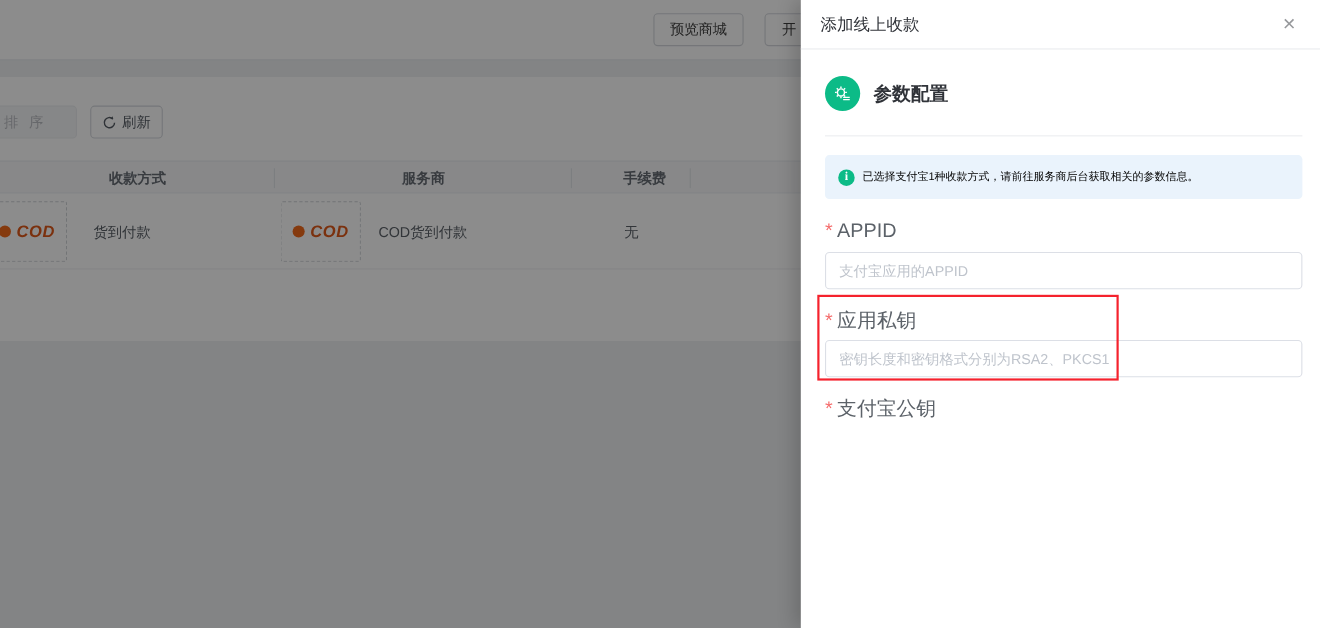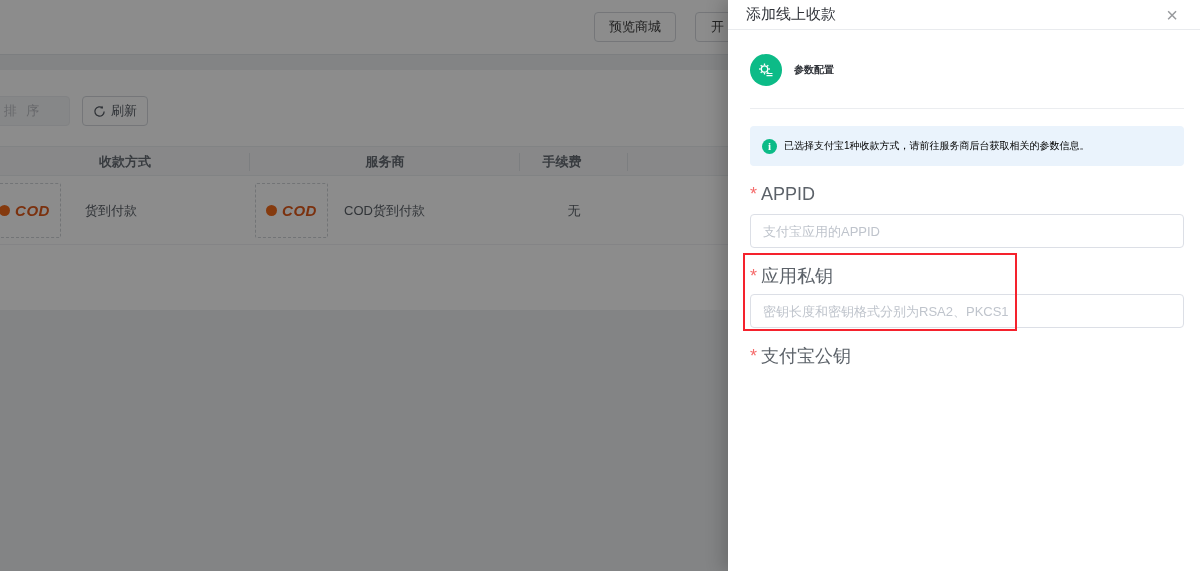--- a/index.html
+++ b/index.html
@@ -46,7 +46,7 @@
   
   .drawer { position:absolute; left:728px; top:0; width:472px; height:571px; background:#ffffff;
             z-index:10; box-shadow:-6px 0 16px rgba(0,0,0,0.18); }
-  .drawer-header { position:relative; height:30px; border-bottom:1px solid #e9ebee;
+  .drawer-header { position:relative; height:45px; border-bottom:1px solid #e9ebee;
                    display:flex; align-items:center; padding:0 16px 0 18px; }
   .drawer-title { font-size:15px; color:#303339; }
   .drawer-close { margin-left:auto; width:24px; height:24px; border:none; background:transparent;

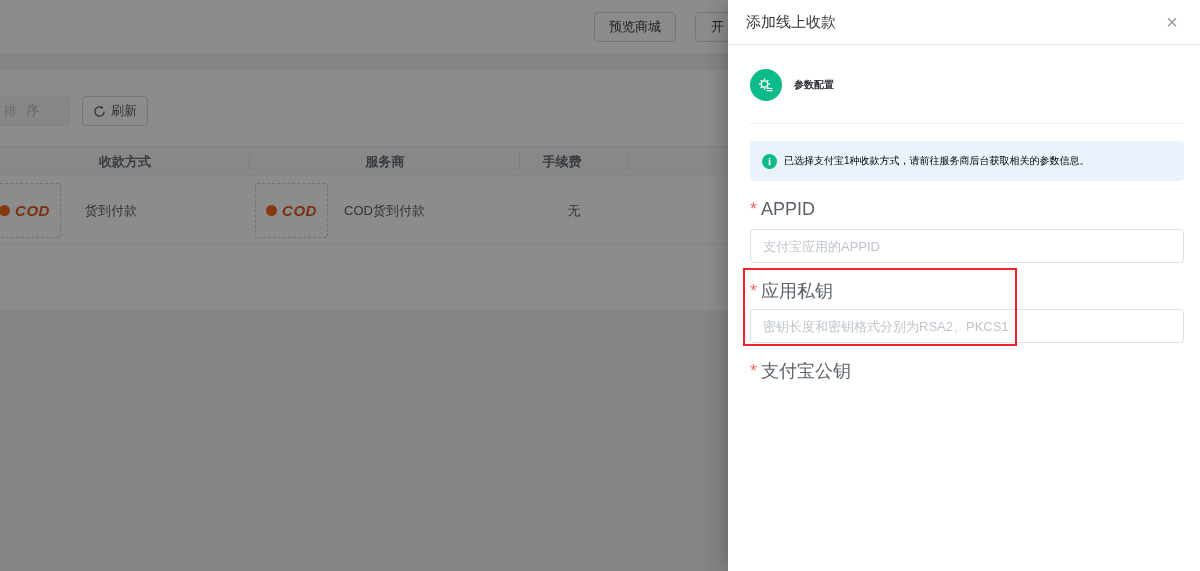--- a/index.html
+++ b/index.html
@@ -56,7 +56,7 @@
   .section-head { position:absolute; left:22px; top:24px; display:flex; align-items:center; gap:12px; }
   .section-icon { width:32px; height:32px; border-radius:50%; background:#0cbb87;
                   display:flex; align-items:center; justify-content:center; }
-  .section-title { font-size:10px; font-weight:bold; color:#303339; }
+  .section-title { font-size:17px; font-weight:bold; color:#303339; }
 
   .divider { position:absolute; left:22px; right:16px; top:78px; height:1px; background:#ebedf0; }
 

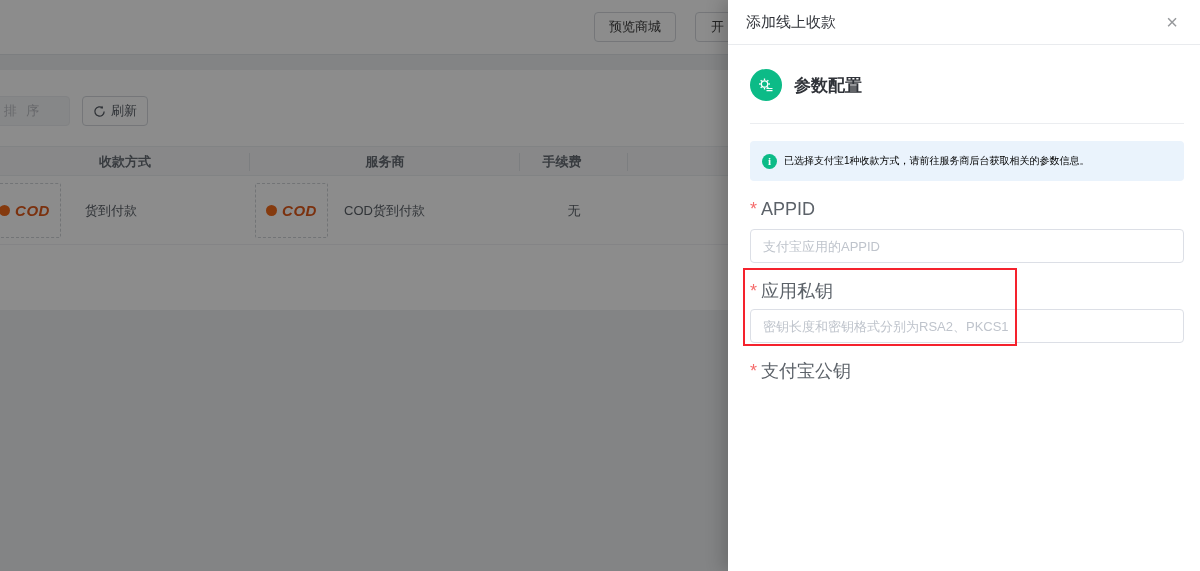--- a/index.html
+++ b/index.html
@@ -107,7 +107,7 @@
     <div class="thead">
       <div class="th" style="left:250px; width:270px;">服务商</div>
       <div class="th" style="left:0; width:250px;">收款方式</div>
-      <div class="th" style="left:508px; width:108px;">手续费</div>
+      <div class="th" style="left:532px; width:108px;">手续费</div>
       <div class="th-sep" style="left:249px;"></div>
       <div class="th-sep" style="left:519px;"></div>
       <div class="th-sep" style="left:627px;"></div>

